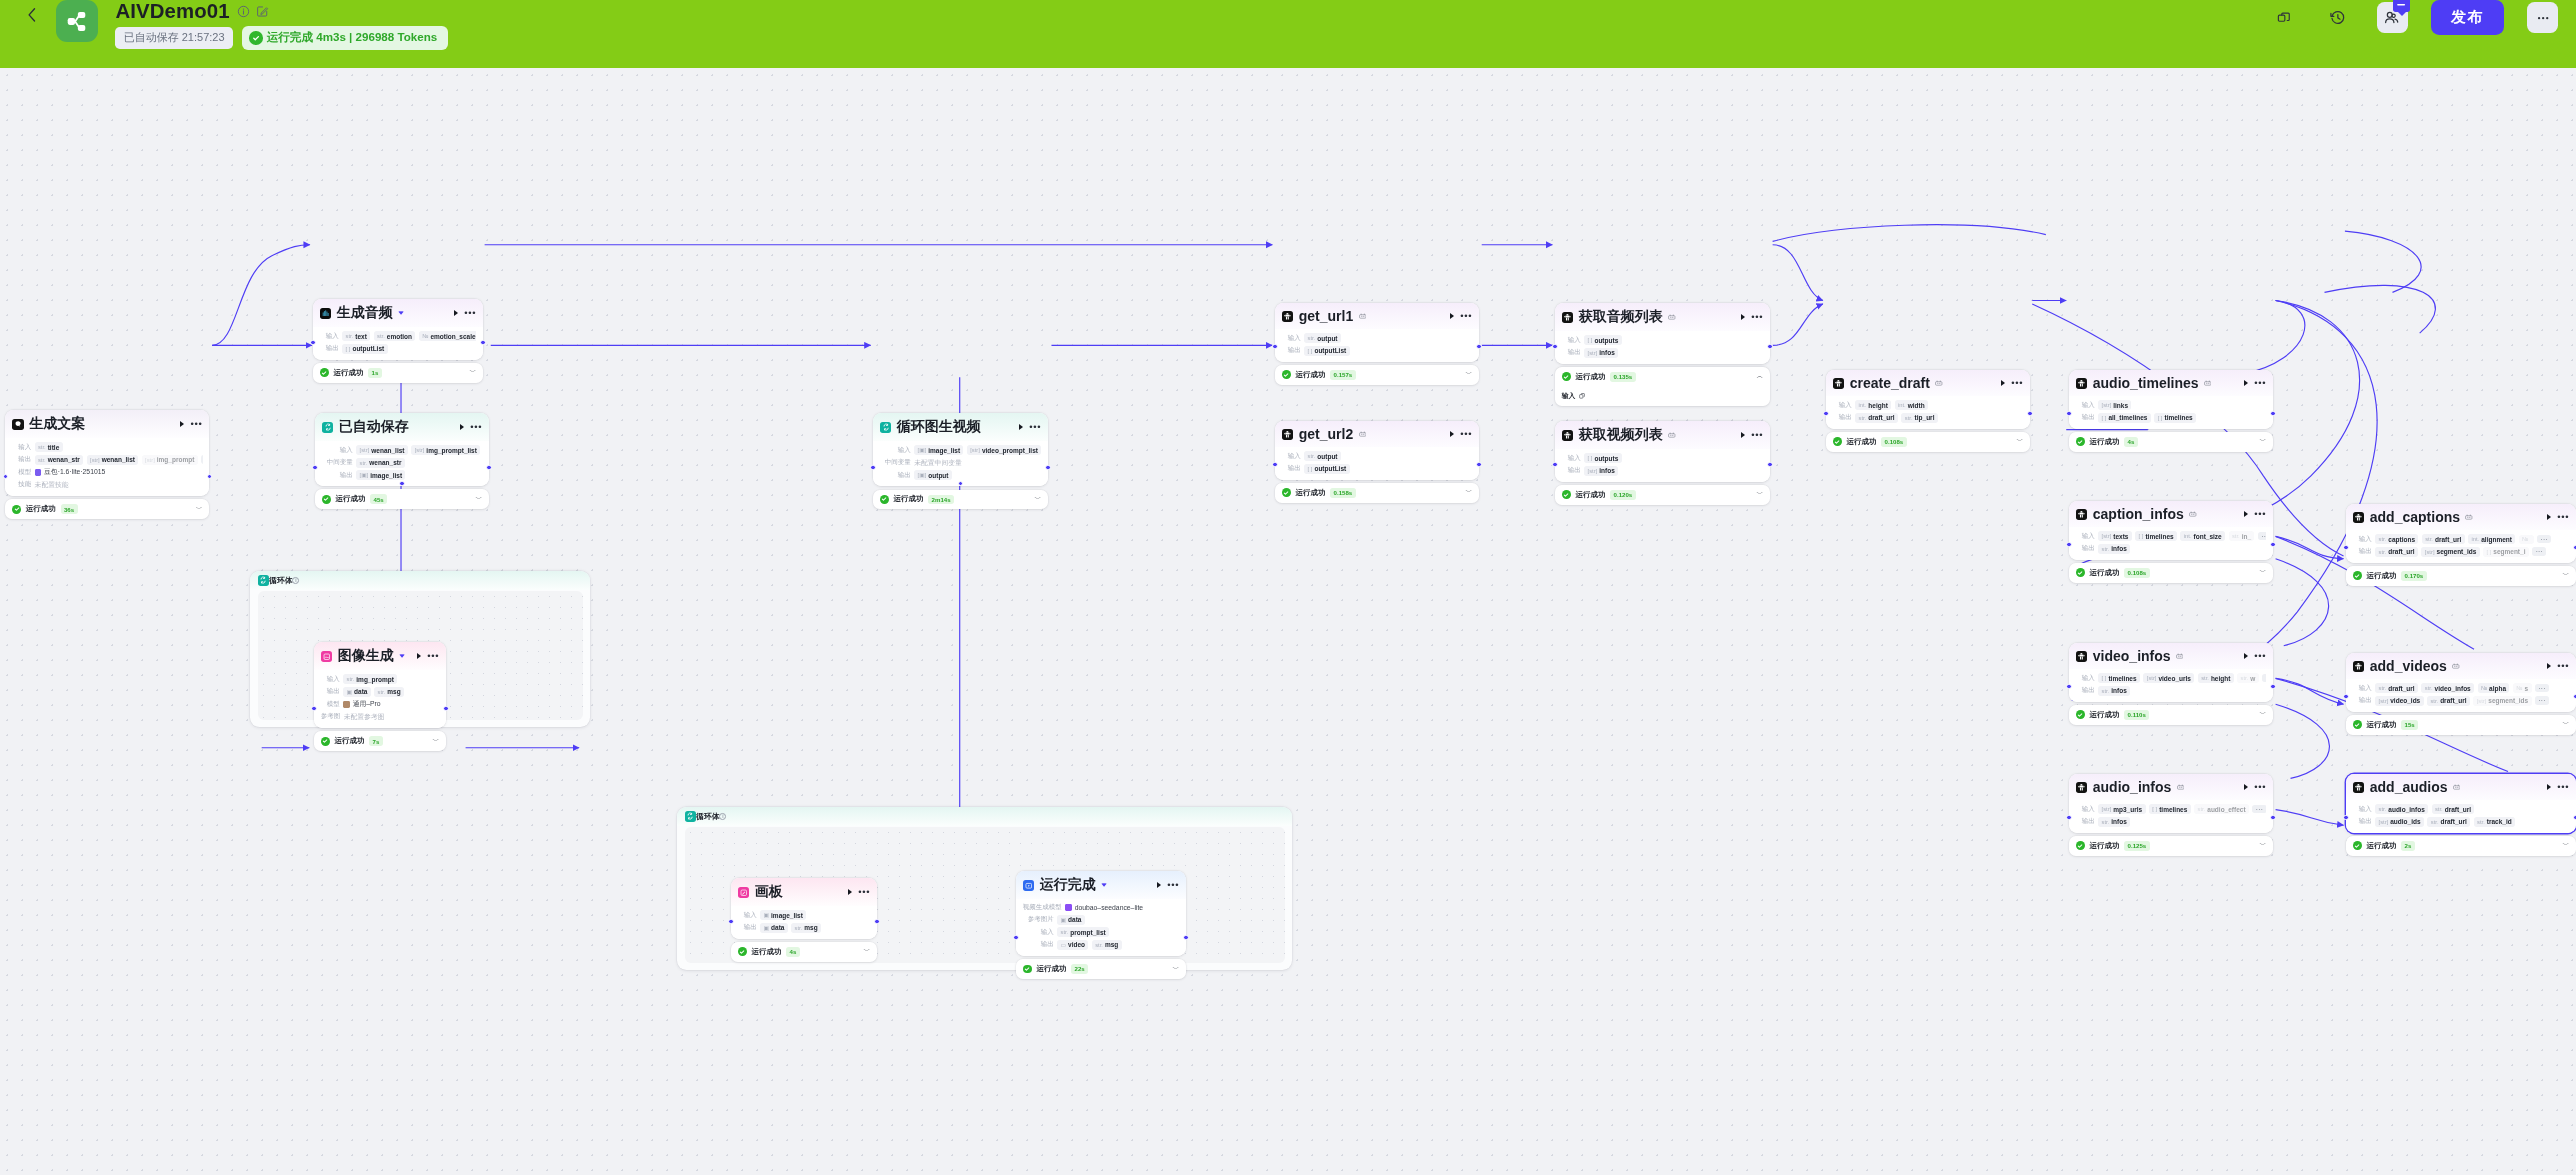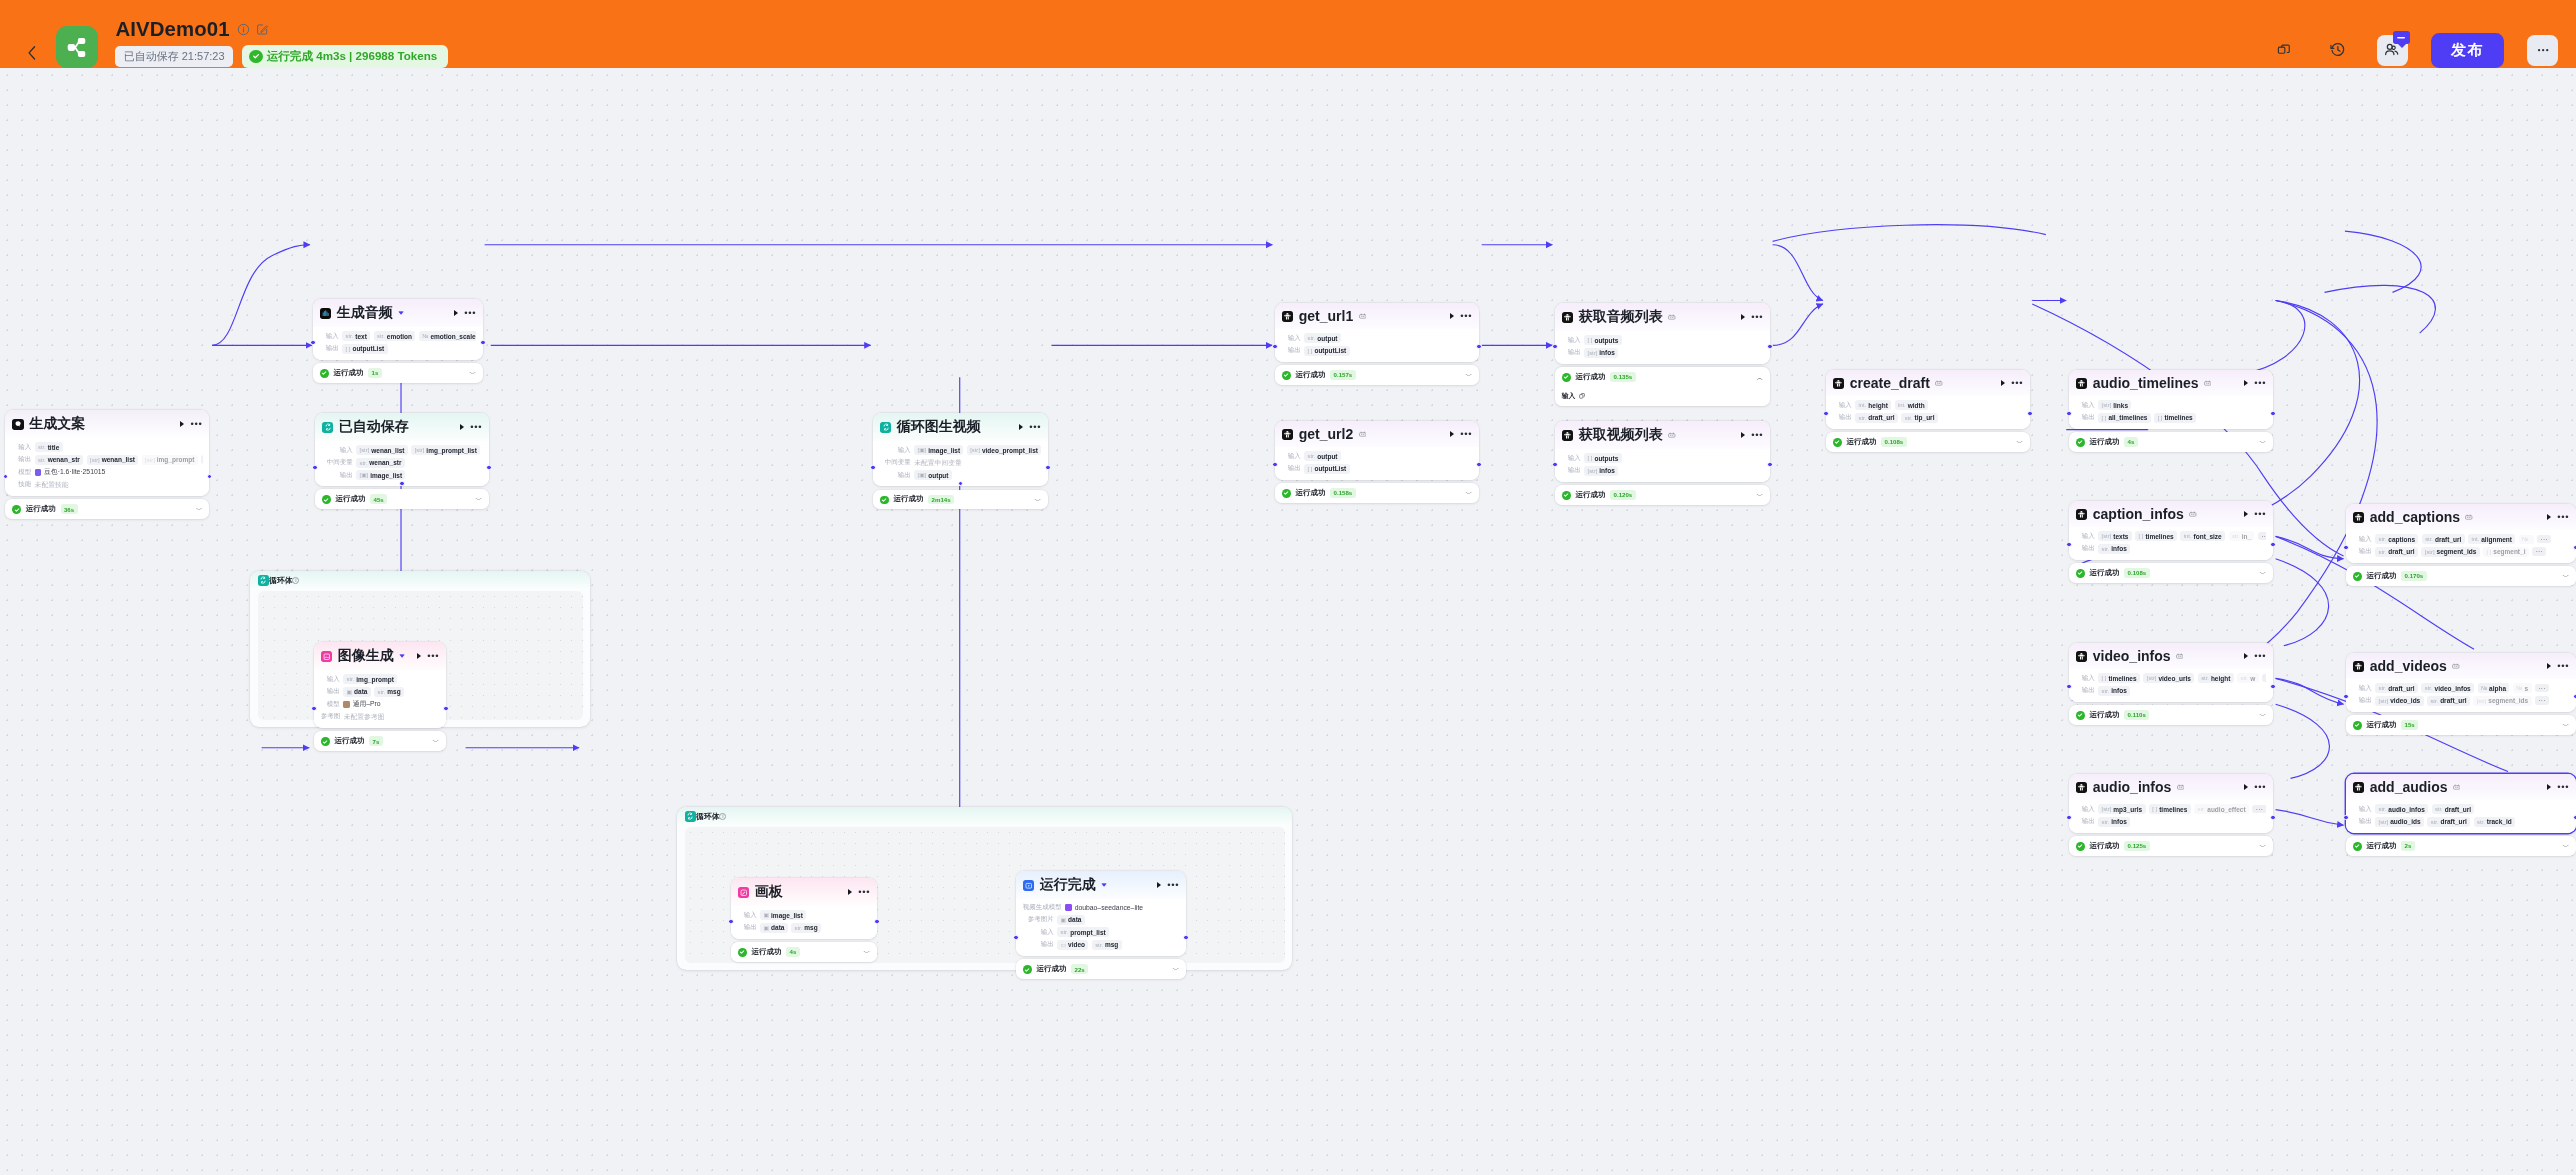--- a/index.html
+++ b/index.html
@@ -13,8 +13,8 @@
   
   .topbar {
     position: absolute; left: 0; top: 0; width: 2576px; height: 68px;
-    background: #f97316;
-    display: flex; align-items: flex-end;
+    background: #84cc16;
+    display: flex; align-items: flex-start;
     z-index: 50;
   }
   .back-btn {

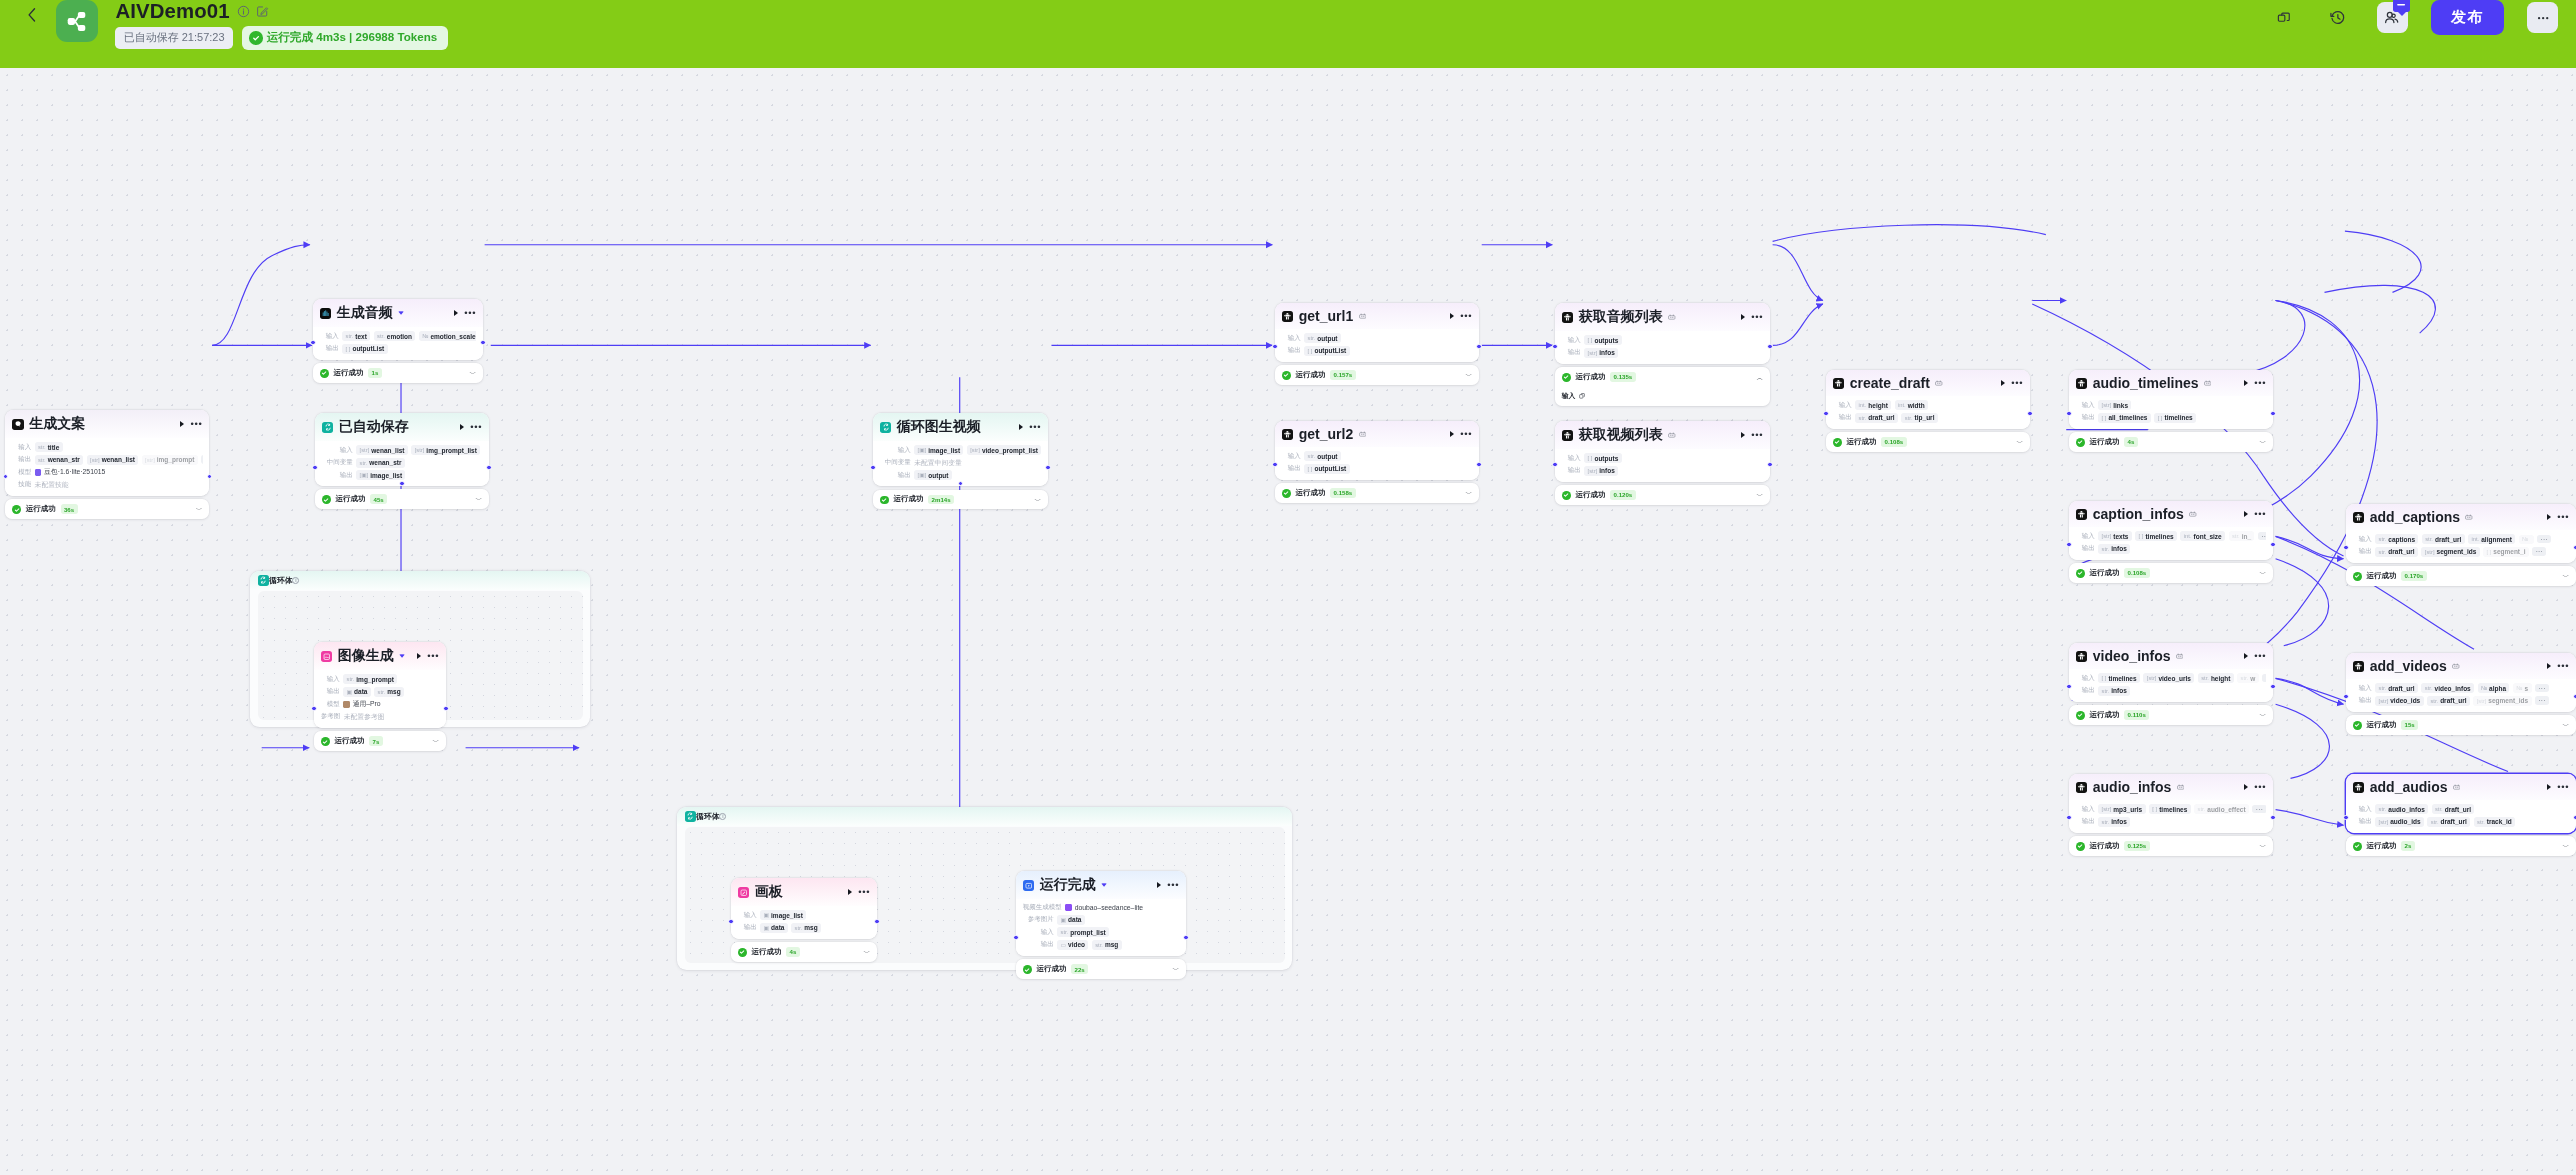--- a/index.html
+++ b/index.html
@@ -147,7 +147,7 @@
   .status-card {
     margin-top: 3.4px; background: #fff; border-radius: 6.8px;
     box-shadow: 0 0.7px 2.7px rgba(20,24,40,.10), 0 0 0 0.7px rgba(20,24,40,.03);
-    padding: 4.8px 6.8px; display: flex; align-items: flex-end; gap: 4.8px;
+    padding: 4.8px 6.8px; display: flex; align-items: center; gap: 4.8px;
   }
   .status-ok { width: 8.8px; height: 8.8px; border-radius: 50%; background: #2bb62b; flex: none;
                display:flex; align-items:center; justify-content:center; }

